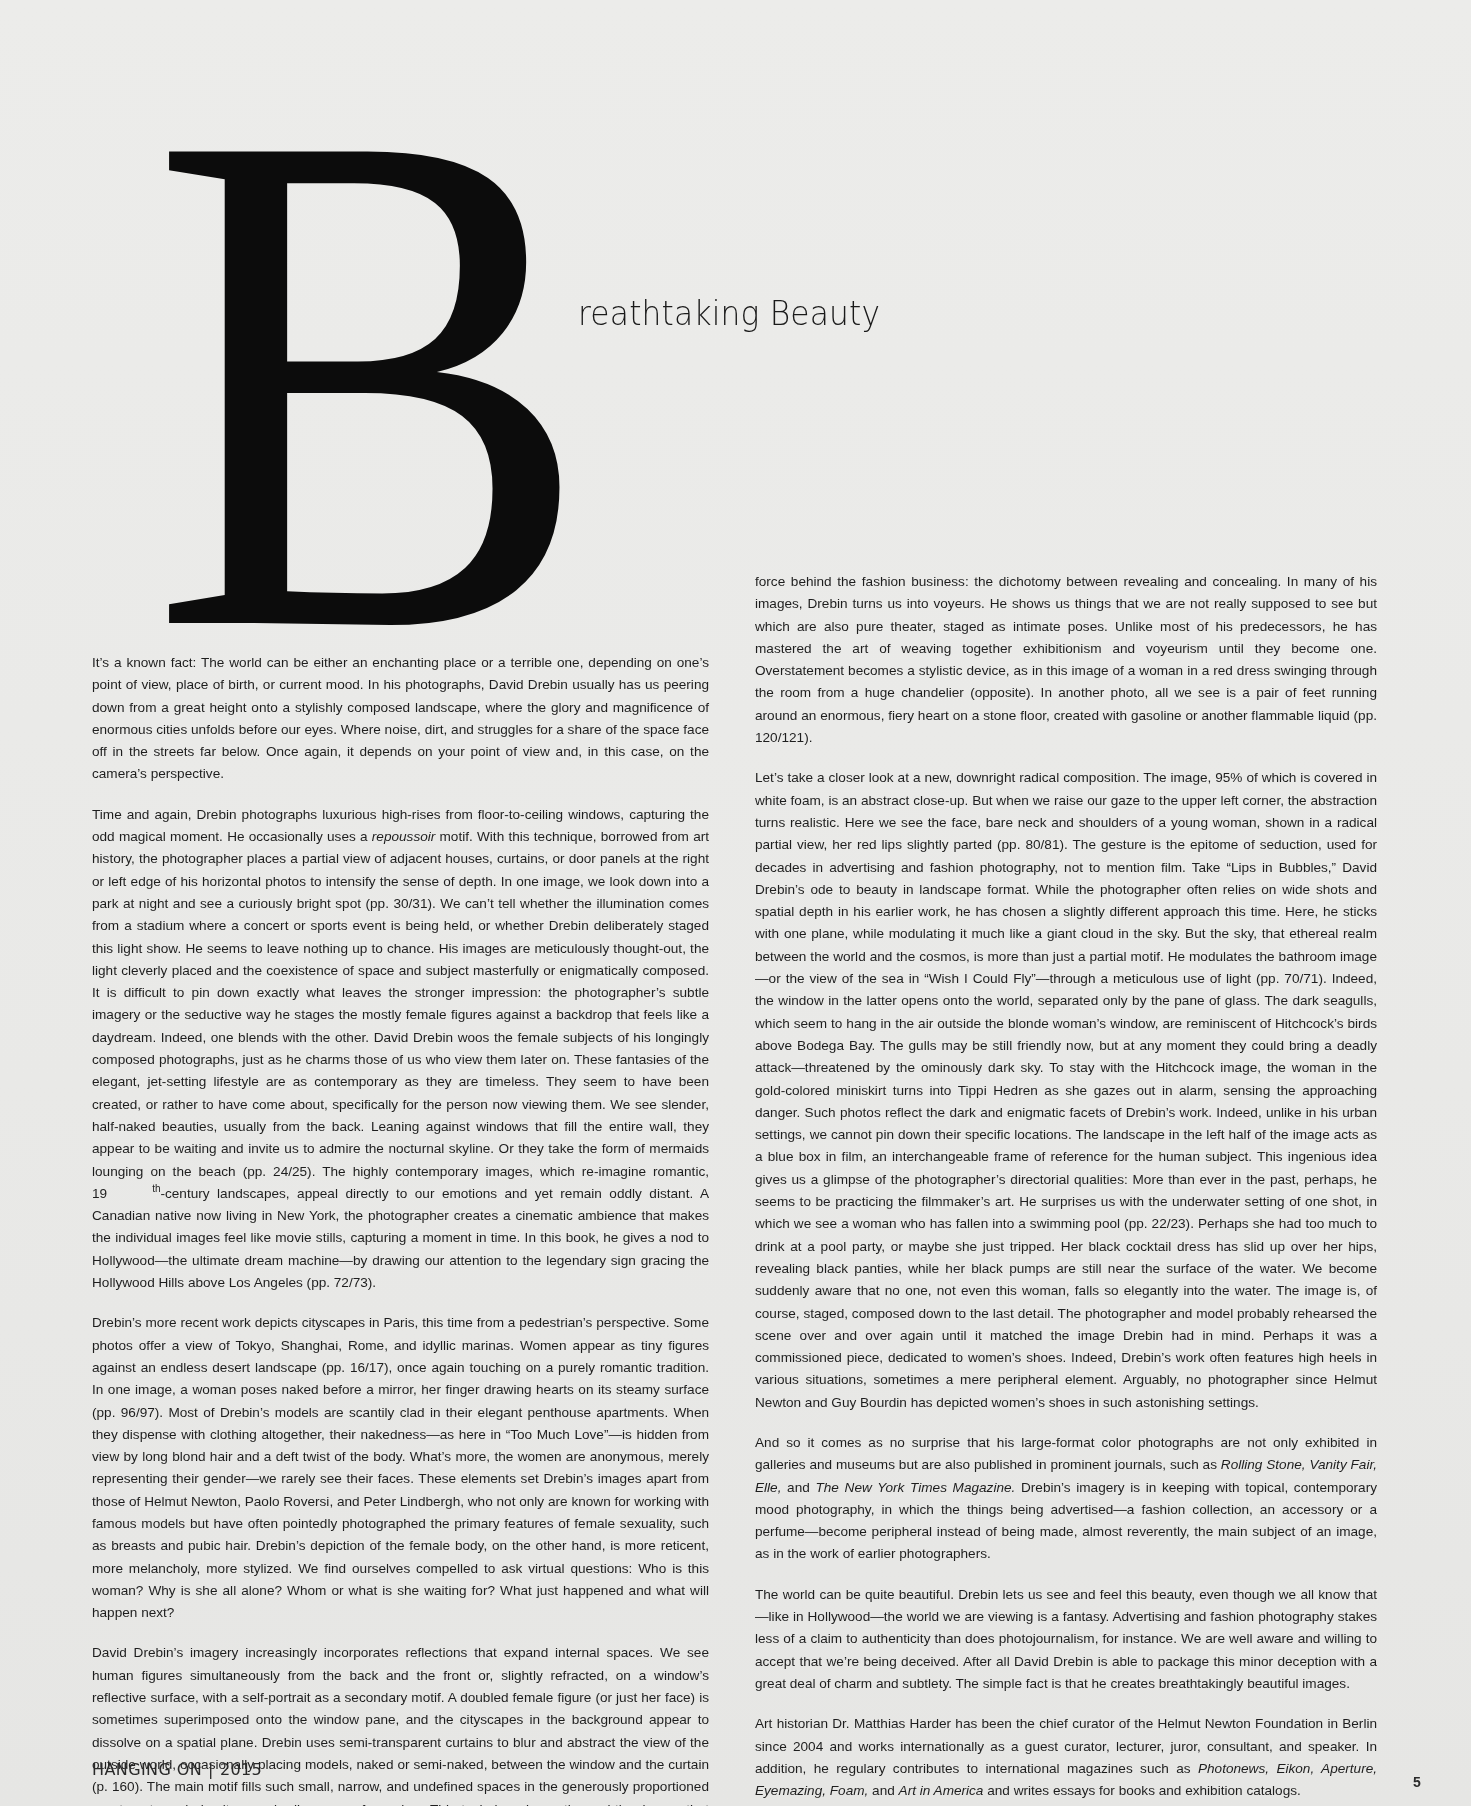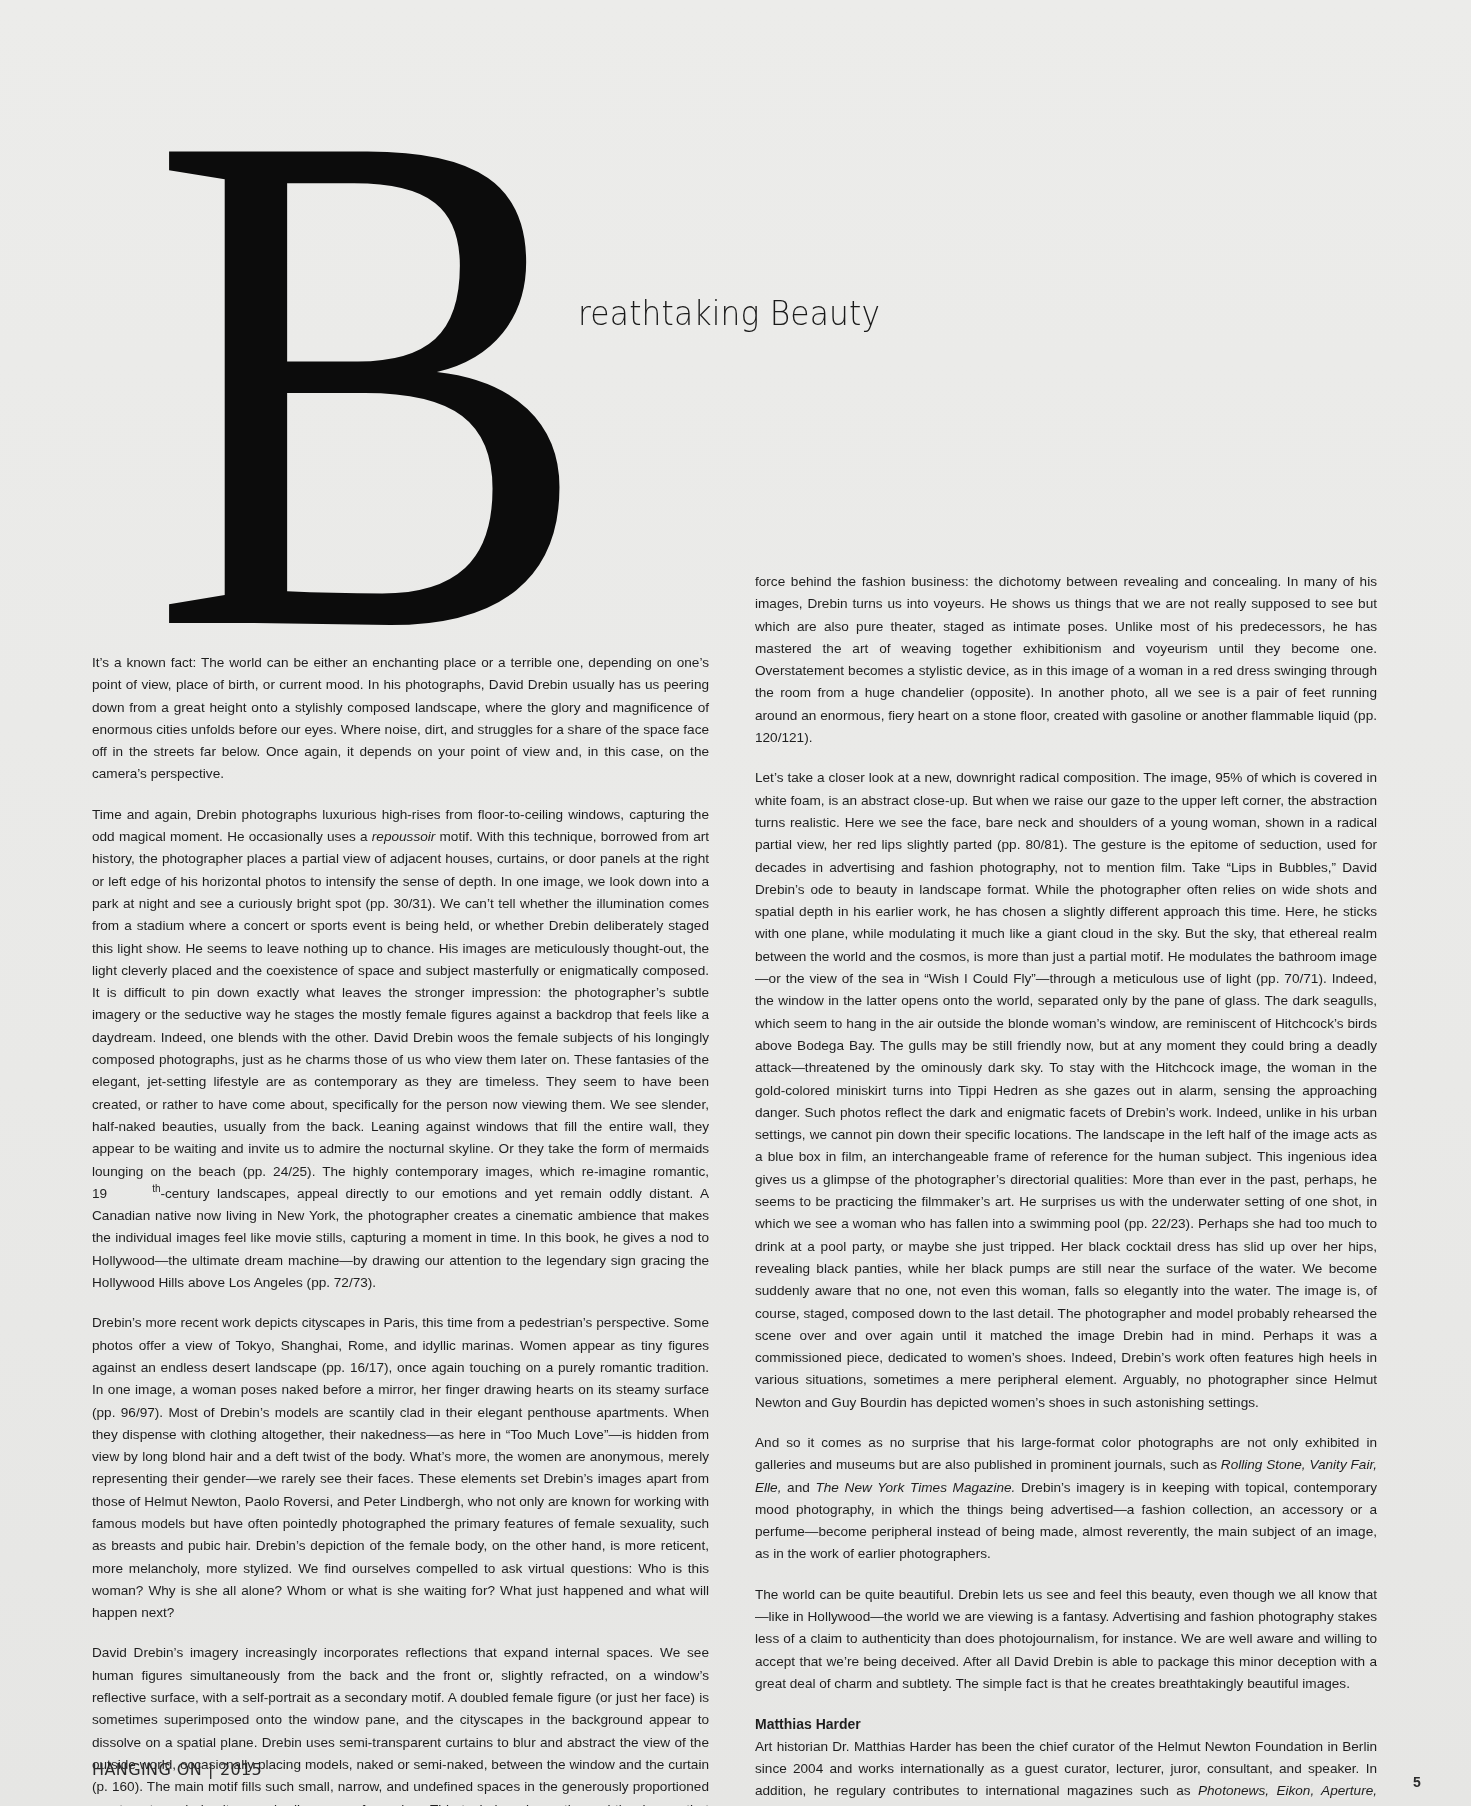--- a/index.html
+++ b/index.html
@@ -101,7 +101,6 @@
     <p>Let’s take a closer look at a new, downright radical composition. The image, 95% of which is covered in white foam, is an abstract close-up. But when we raise our gaze to the upper left corner, the abstraction turns realistic. Here we see the face, bare neck and shoulders of a young woman, shown in a radical partial view, her red lips slightly parted (pp. 80/81). The gesture is the epitome of seduction, used for decades in advertising and fashion photography, not to mention film. Take “Lips in Bubbles,” David Drebin’s ode to beauty in landscape format. While the photographer often relies on wide shots and spatial depth in his earlier work, he has chosen a slightly different approach this time. Here, he sticks with one plane, while modulating it much like a giant cloud in the sky. But the sky, that ethereal realm between the world and the cosmos, is more than just a partial motif. He modulates the bathroom image—or the view of the sea in “Wish I Could Fly”—through a meticulous use of light (pp. 70/71). Indeed, the window in the latter opens onto the world, separated only by the pane of glass. The dark seagulls, which seem to hang in the air outside the blonde woman’s window, are reminiscent of Hitchcock’s birds above Bodega Bay. The gulls may be still friendly now, but at any moment they could bring a deadly attack—threatened by the ominously dark sky. To stay with the Hitchcock image, the woman in the gold-colored miniskirt turns into Tippi Hedren as she gazes out in alarm, sensing the approaching danger. Such photos reflect the dark and enigmatic facets of Drebin’s work. Indeed, unlike in his urban settings, we cannot pin down their specific locations. The landscape in the left half of the image acts as a blue box in film, an interchangeable frame of reference for the human subject. This ingenious idea gives us a glimpse of the photographer’s directorial qualities: More than ever in the past, perhaps, he seems to be practicing the filmmaker’s art. He surprises us with the underwater setting of one shot, in which we see a woman who has fallen into a swimming pool (pp. 22/23). Perhaps she had too much to drink at a pool party, or maybe she just tripped. Her black cocktail dress has slid up over her hips, revealing black panties, while her black pumps are still near the surface of the water. We become suddenly aware that no one, not even this woman, falls so elegantly into the water. The image is, of course, staged, composed down to the last detail. The photographer and model probably rehearsed the scene over and over again until it matched the image Drebin had in mind. Perhaps it was a commissioned piece, dedicated to women’s shoes. Indeed, Drebin’s work often features high heels in various situations, sometimes a mere peripheral element. Arguably, no photographer since Helmut Newton and Guy Bourdin has depicted women’s shoes in such astonishing settings.</p>
     <p><span>And so it comes as no surprise that his large-format color photographs are not only exhibited in galleries and museums but are also published in prominent journals, such as </span><em>Rolling Stone, Vanity Fair, Elle,</em><span> and </span><em>The New York Times Magazine.</em><span> Drebin’s imagery is in keeping with topical, contemporary mood photography, in which the things being advertised—a fashion collection, an accessory or a perfume—become peripheral instead of being made, almost reverently, the main subject of an image, as in the work of earlier photographers.</span></p>
     <p>The world can be quite beautiful. Drebin lets us see and feel this beauty, even though we all know that—like in Hollywood—the world we are viewing is a fantasy. Advertising and fashion photography stakes less of a claim to authenticity than does photojournalism, for instance. We are well aware and willing to accept that we’re being deceived. After all David Drebin is able to package this minor deception with a great deal of charm and subtlety. The simple fact is that he creates breathtakingly beautiful images.</p>
-    <div class="author-name">Matthias Harder</div>
     <p class="author-bio"><span>Art historian Dr. Matthias Harder has been the chief curator of the Helmut Newton Foundation in Berlin since 2004 and works internationally as a guest curator, lecturer, juror, consultant, and speaker. In addition, he regulary contributes to international magazines such as </span><em>Photonews, Eikon, Aperture, Eyemazing, Foam,</em><span> and </span><em>Art in America</em><span> and writes essays for books and exhibition catalogs.</span></p>
   </div>
 

